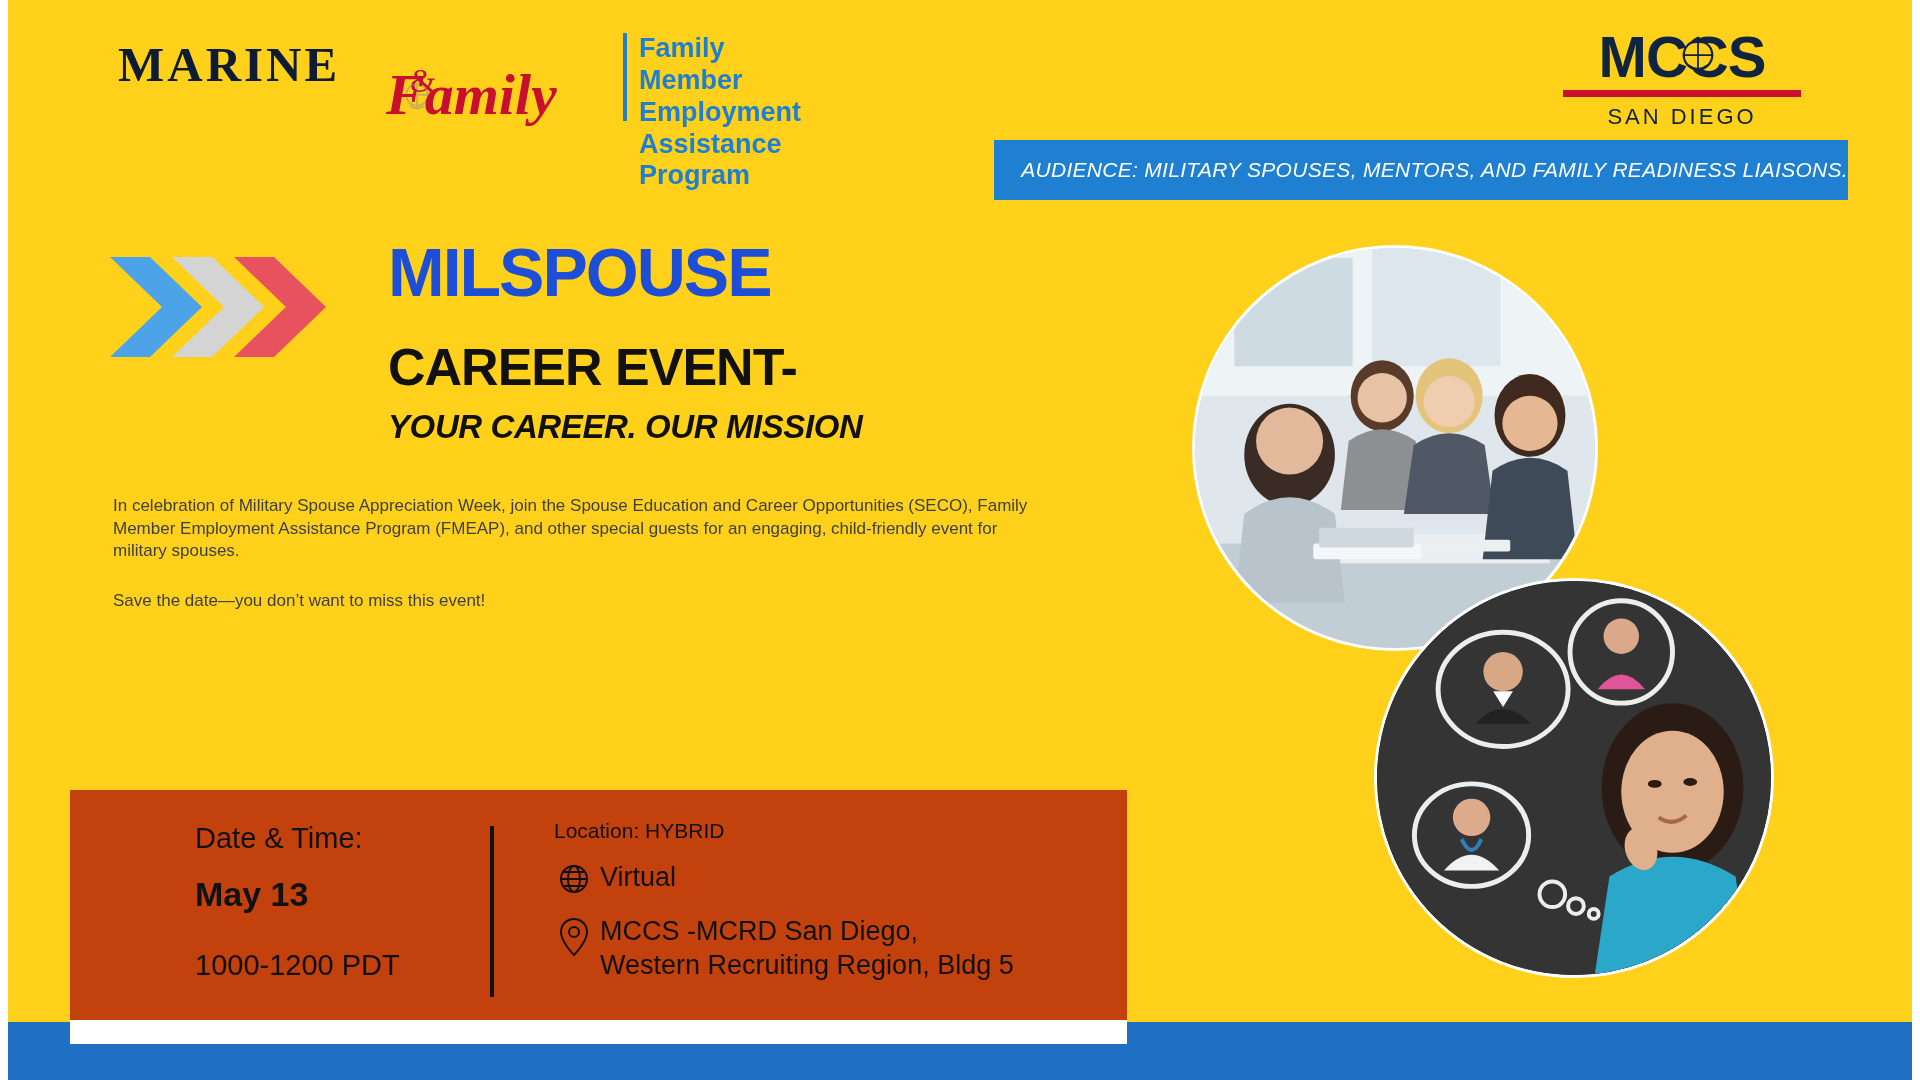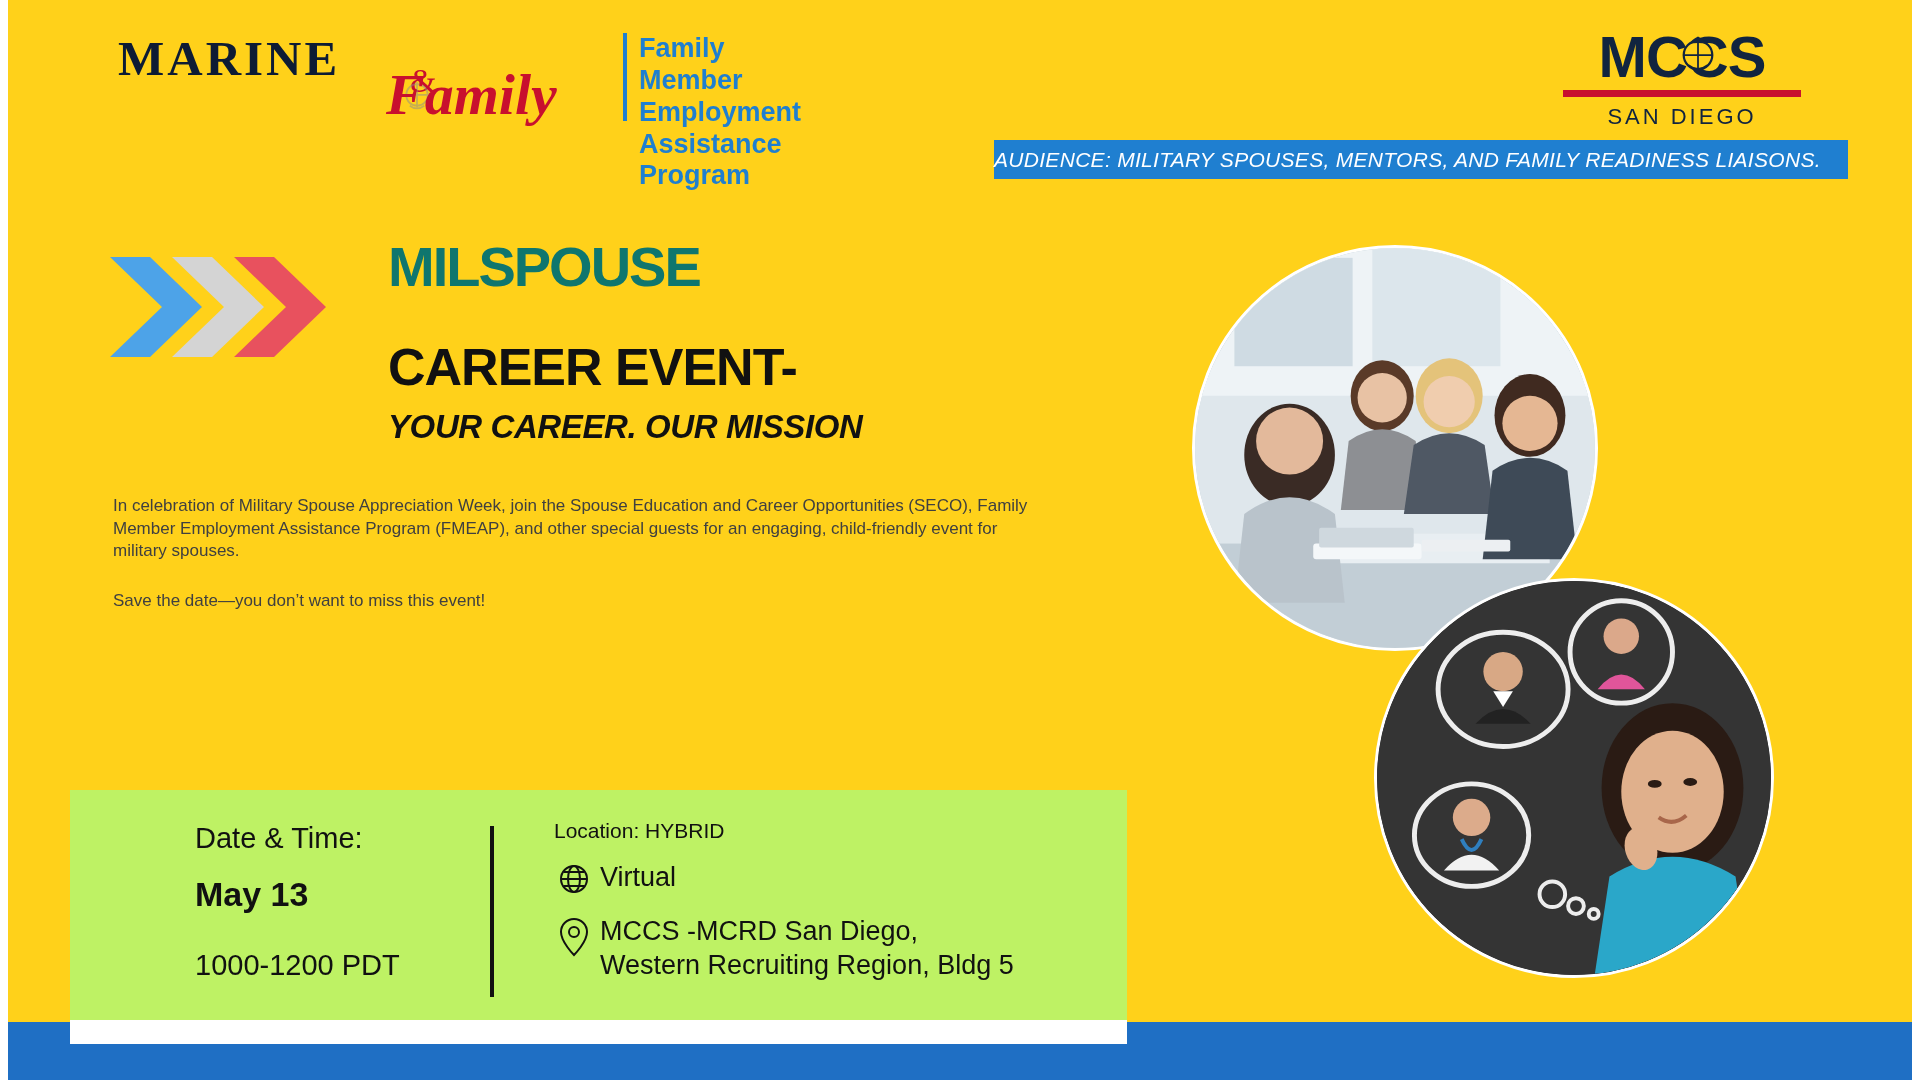--- a/index.html
+++ b/index.html
@@ -37,7 +37,7 @@
   .mf-marine {
     position: absolute;
     left: 0;
-    top: 6px;
+    top: 12px;
     font-family: "Liberation Serif", serif;
     font-weight: bold;
     font-size: 49px;

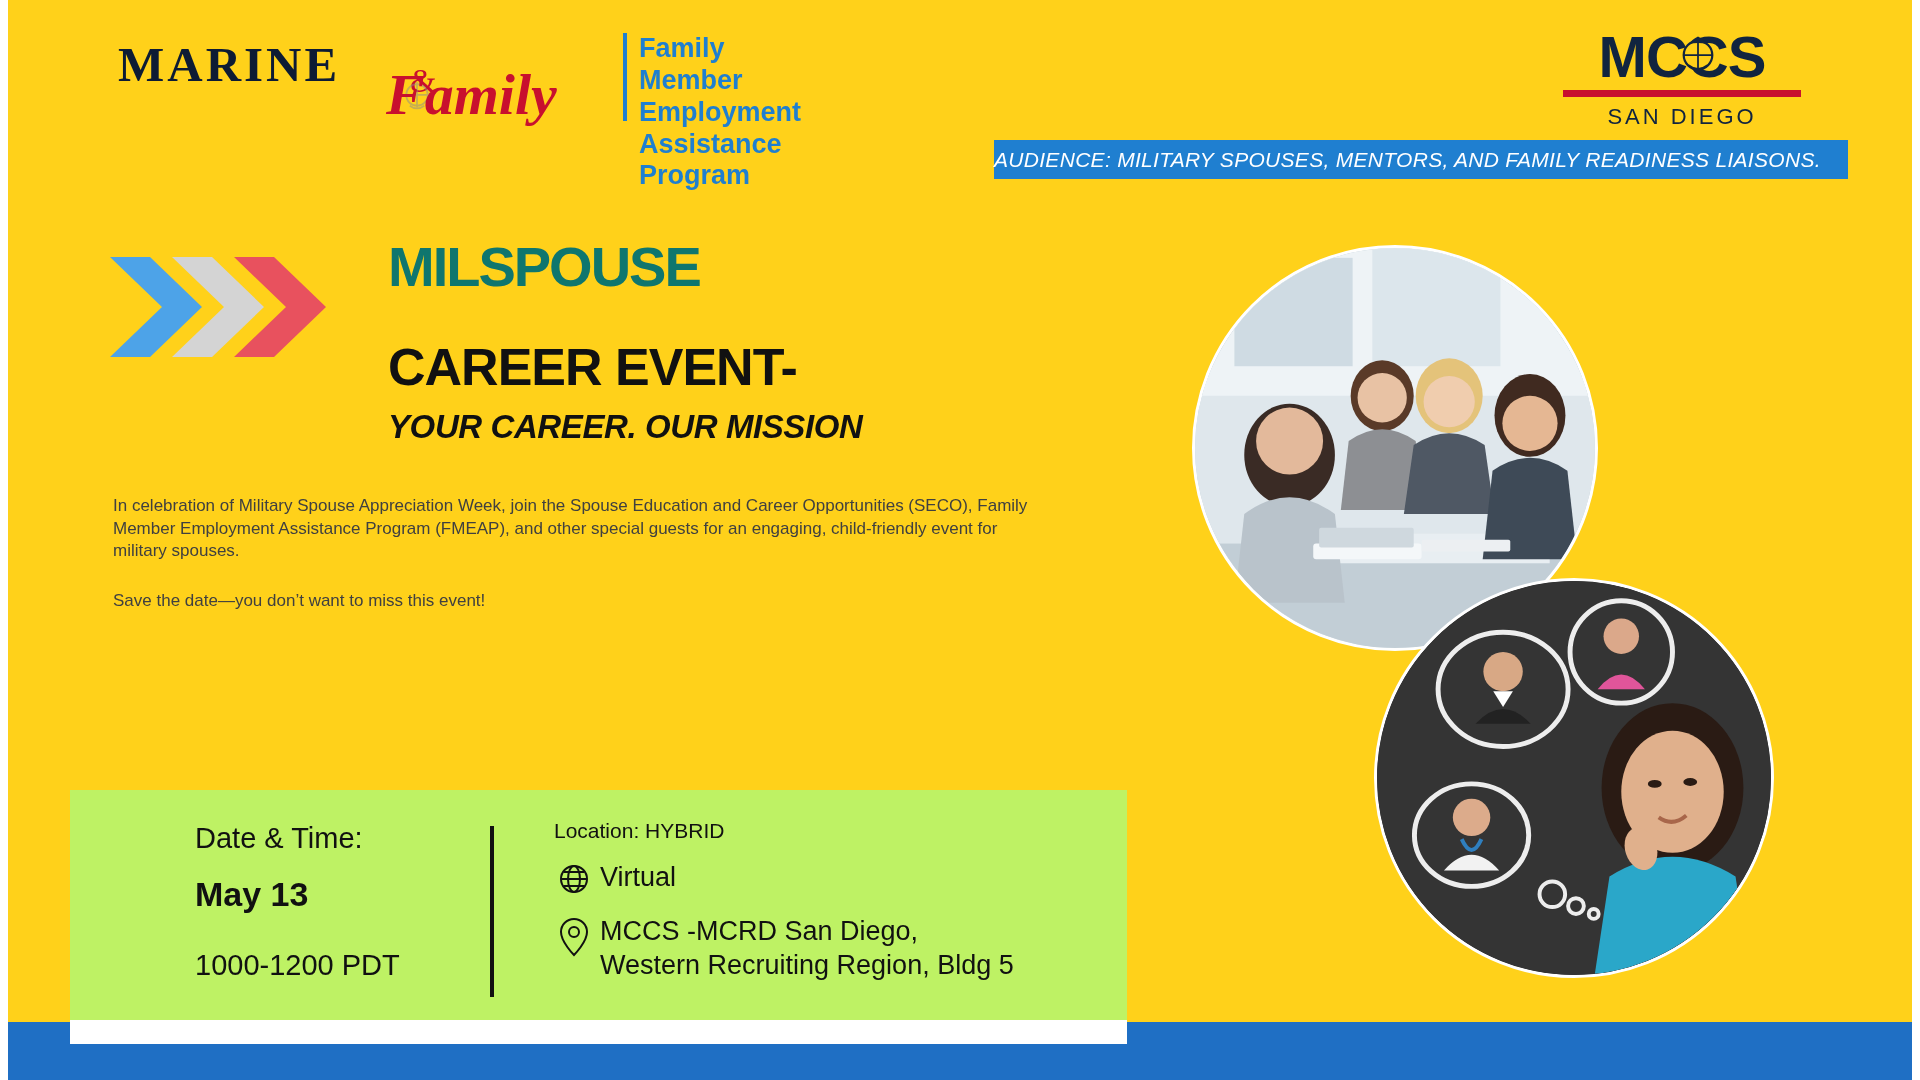--- a/index.html
+++ b/index.html
@@ -134,11 +134,11 @@
     left: 994px;
     top: 140px;
     width: 854px;
-    height: 39px;
+    height: 60px;
     background: #1f7fd0;
     display: flex;
     align-items: center;
-    justify-content: flex-start;
+    justify-content: flex-end;
   }
   .audience-bar span {
     color: #ffffff;

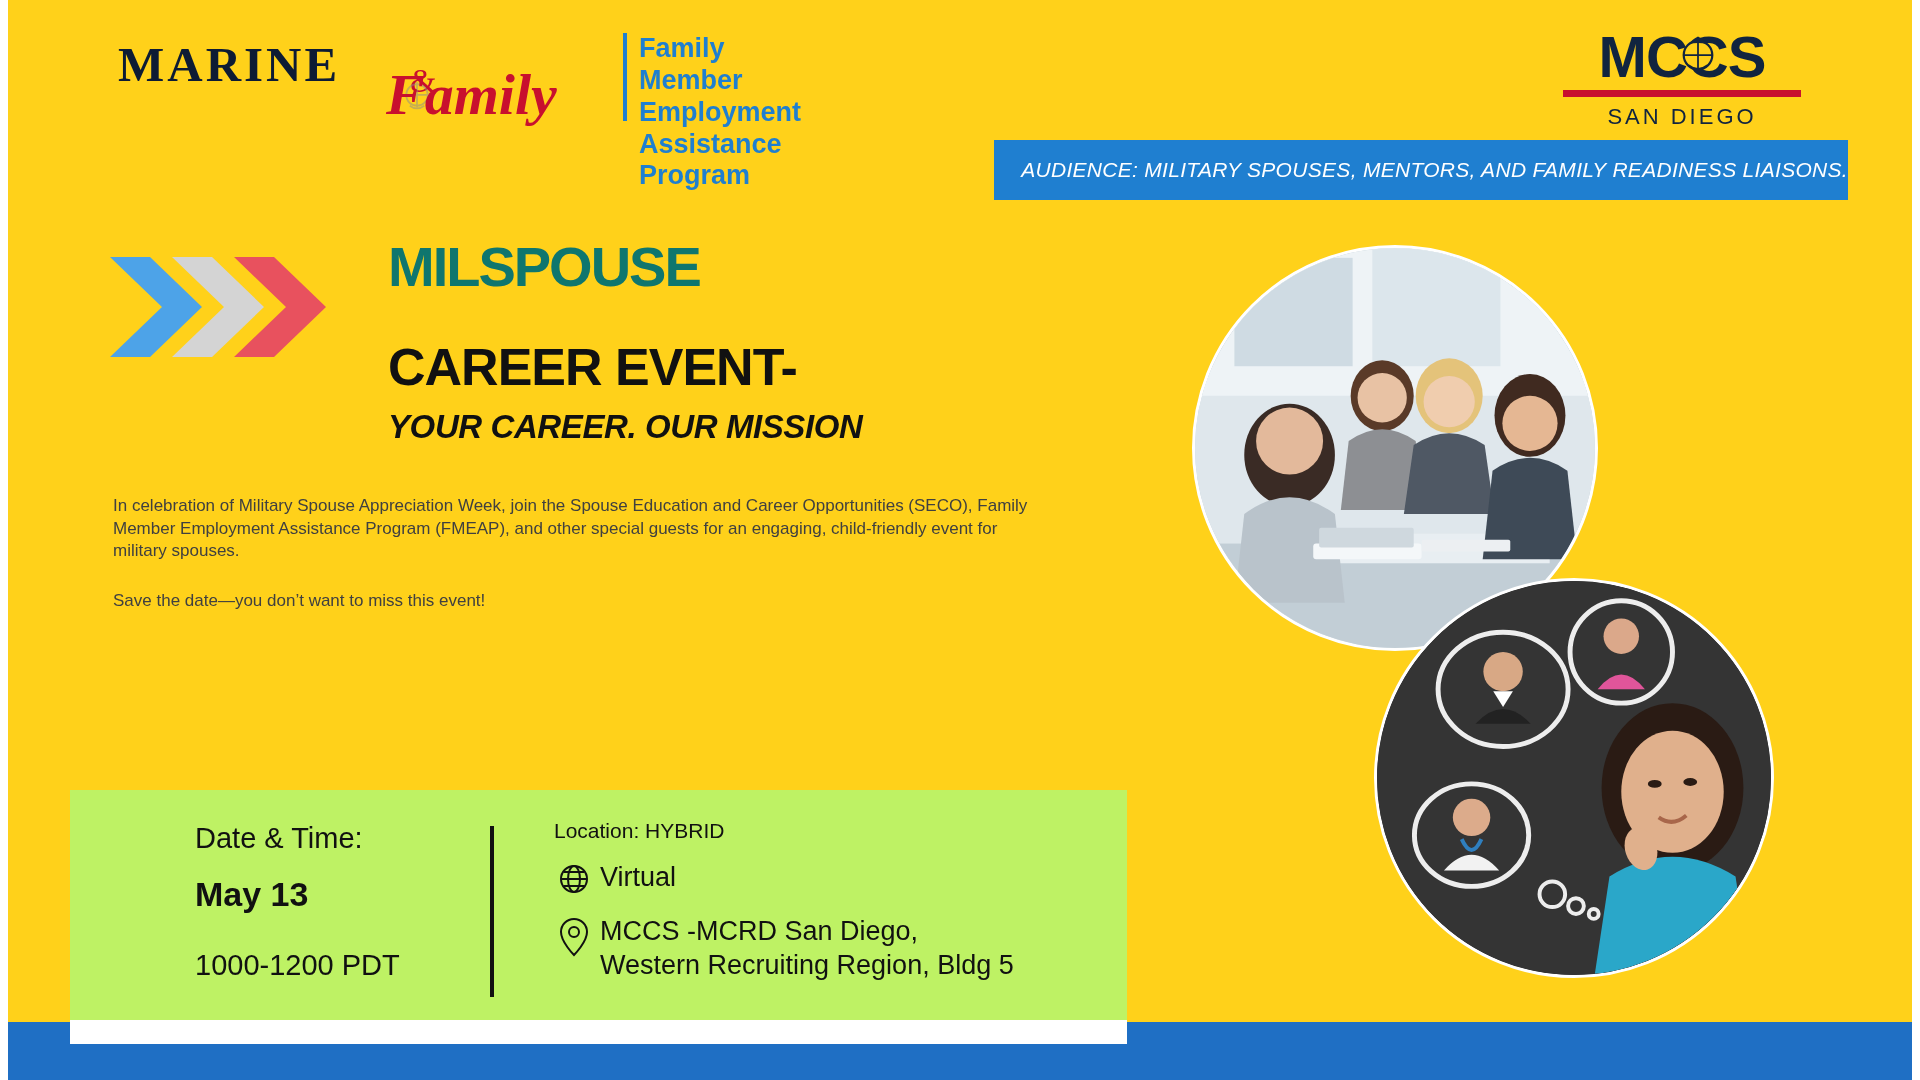--- a/index.html
+++ b/index.html
@@ -162,9 +162,9 @@
     left: 388px;
     top: 240px;
     font-weight: bold;
-    font-size: 56px;
+    font-size: 68px;
     letter-spacing: -2px;
-    color: #0f766e;
+    color: #1d4ed8;
     line-height: .95;
   }
   .title-sub {

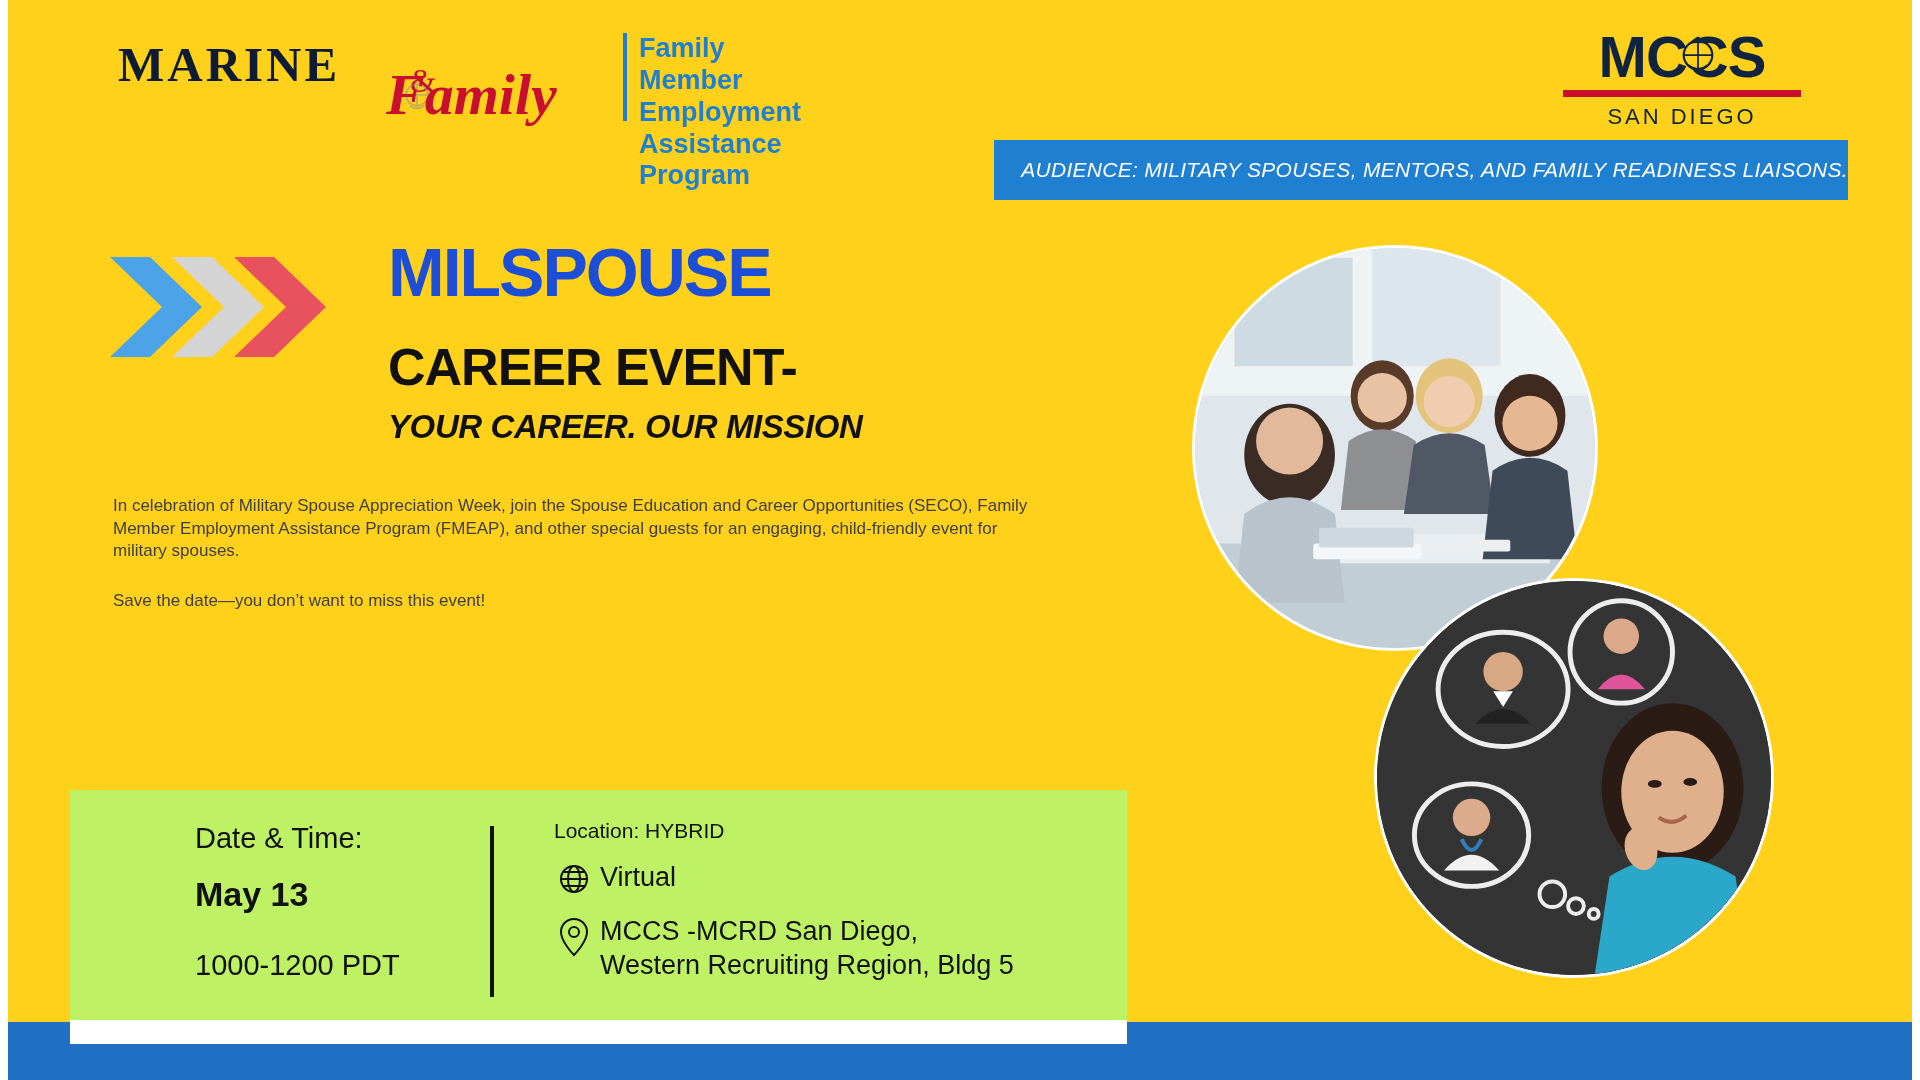--- a/index.html
+++ b/index.html
@@ -209,7 +209,7 @@
     top: 790px;
     width: 1057px;
     height: 243px;
-    background: #bef264;
+    background: #c2410c;
     display: flex;
     align-items: stretch;
   }

